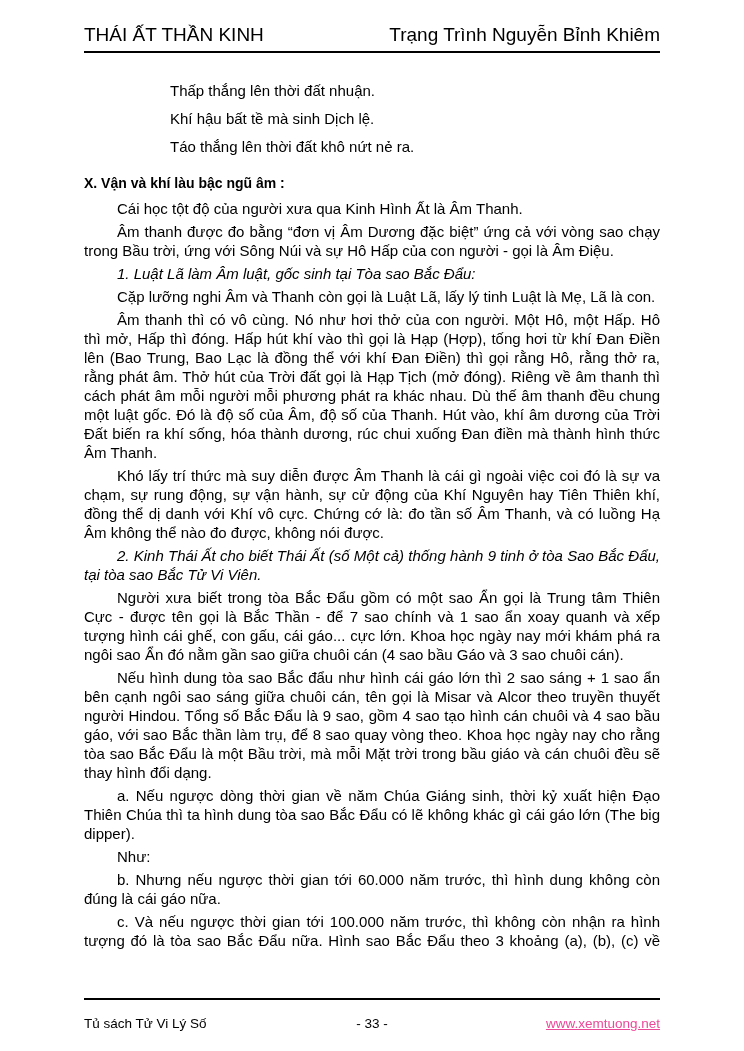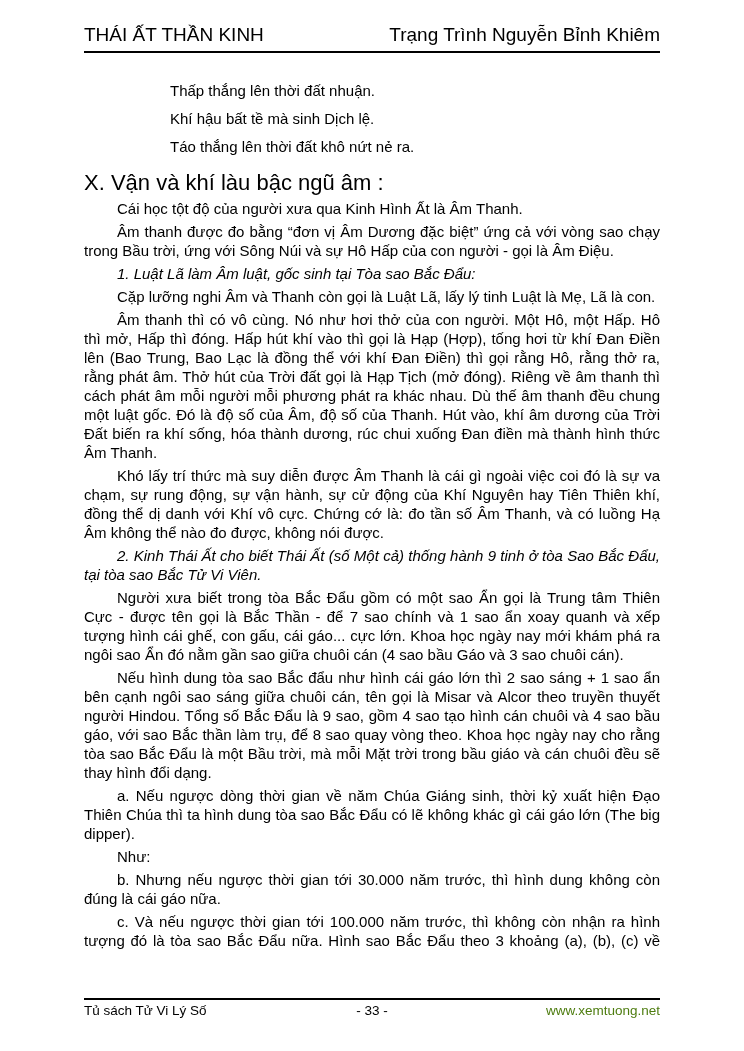--- a/index.html
+++ b/index.html
@@ -30,8 +30,8 @@
   .poem { margin-top: 28px; padding-left: 86px; }
   .poem p { margin: 0 0 9px 0; }
   .section-heading {
-    font-size: 22px;
-    font-weight: normal;
+    font-size: 14px;
+    font-weight: bold;
     margin: 16px 0 5px 0;
     line-height: 22px;
   }

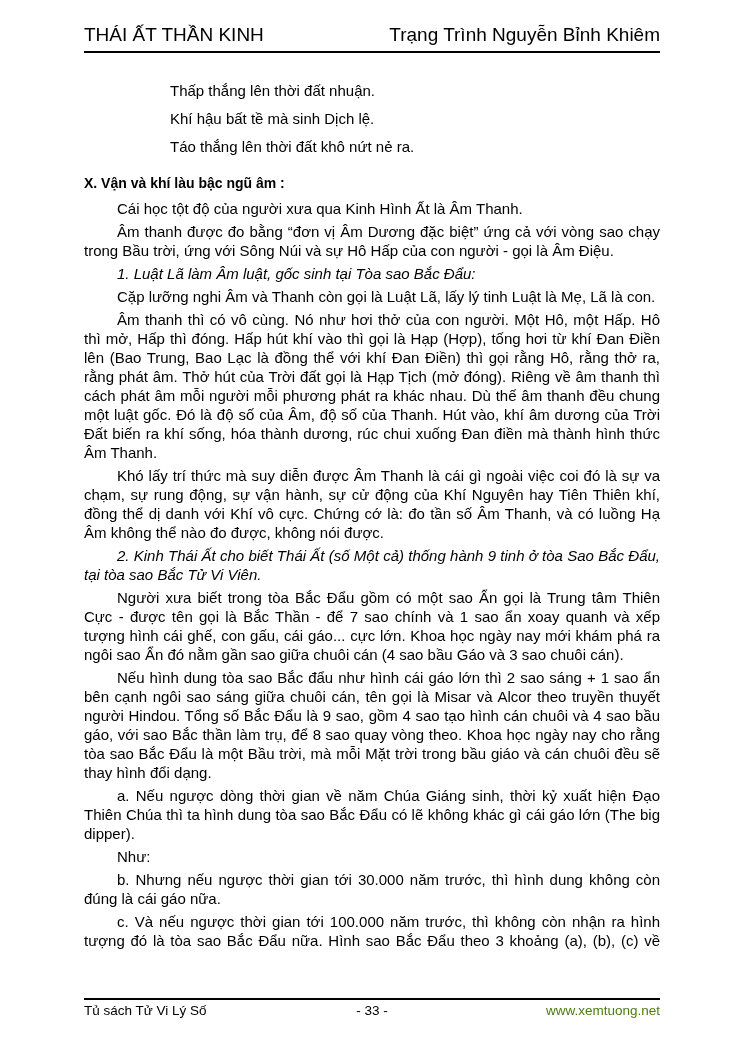--- a/index.html
+++ b/index.html
@@ -98,7 +98,7 @@
 
     <p class="para">a. Nếu ngược dòng thời gian về năm Chúa Giáng sinh, thời kỷ xuất hiện Đạo Thiên Chúa thì ta hình dung tòa sao Bắc Đẩu có lẽ không khác gì cái gáo lớn (The big dipper).</p>
     <p class="para">Như:</p>
-    <p class="para">b. Nhưng nếu ngược thời gian tới 30.000 năm trước, thì hình dung không còn đúng là cái gáo nữa.</p>
+    <p class="para">b. Nhưng nếu ngược thời gian tới 60.000 năm trước, thì hình dung không còn đúng là cái gáo nữa.</p>
     <p class="para justify-last">c. Và nếu ngược thời gian tới 100.000 năm trước, thì không còn nhận ra hình tượng đó là tòa sao Bắc Đẩu nữa. Hình sao Bắc Đẩu theo 3 khoảng (a), (b), (c) về</p>
 
   </div>

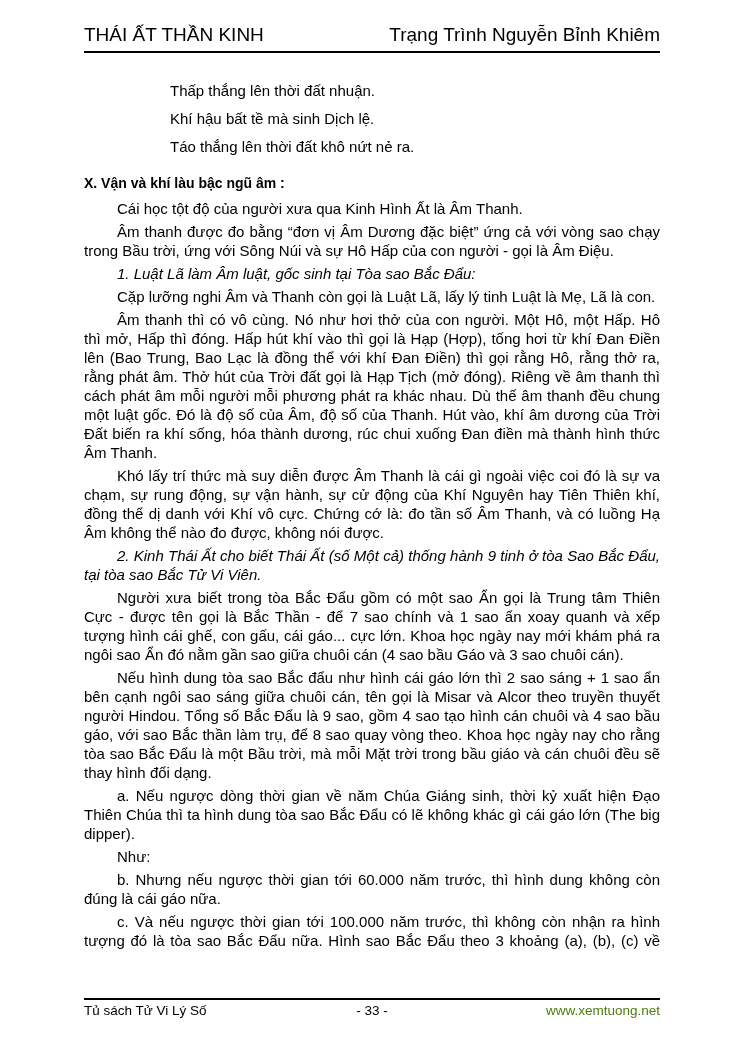--- a/index.html
+++ b/index.html
@@ -50,7 +50,7 @@
     position: absolute;
     left: 0; right: 0; top: 998px;
     border-top: 2px solid #000;
-    padding-top: 3px;
+    padding-top: 16px;
     display: grid;
     grid-template-columns: 1fr auto 1fr;
     align-items: baseline;

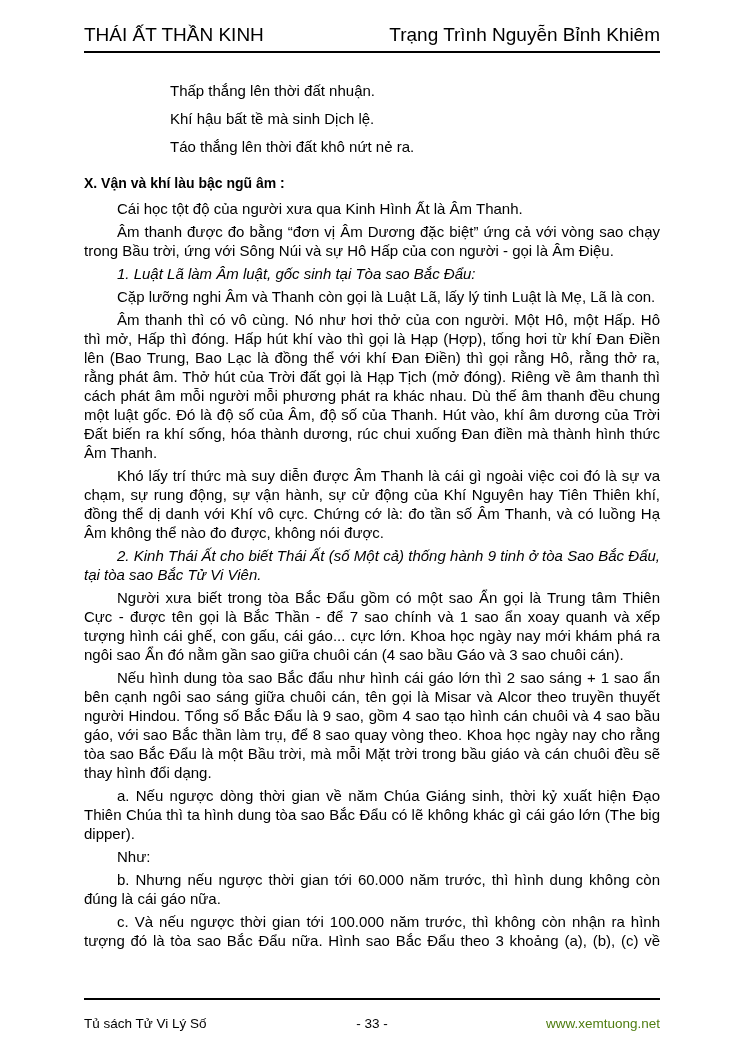--- a/index.html
+++ b/index.html
@@ -59,7 +59,8 @@
   .footer .center { text-align: center; }
   .footer .right { text-align: right; }
   .footer a {
-    color: #4d7c0f;
+    color: #ec4899;
+    text-decoration: underline;
     cursor: pointer;
     margin-left: 32px;
   }

